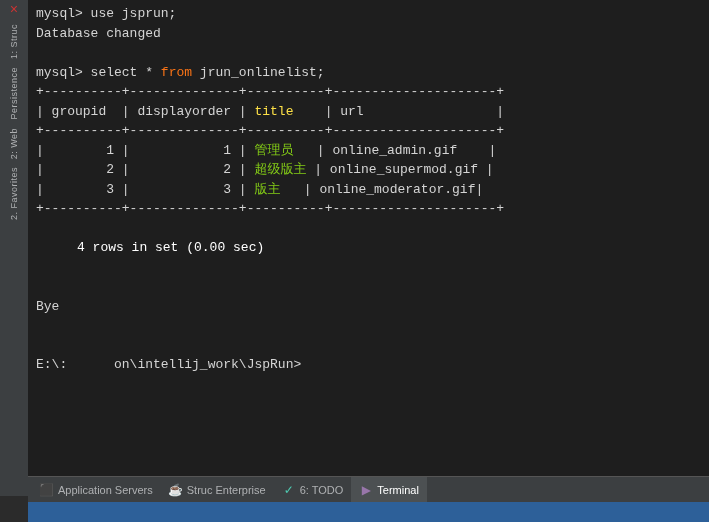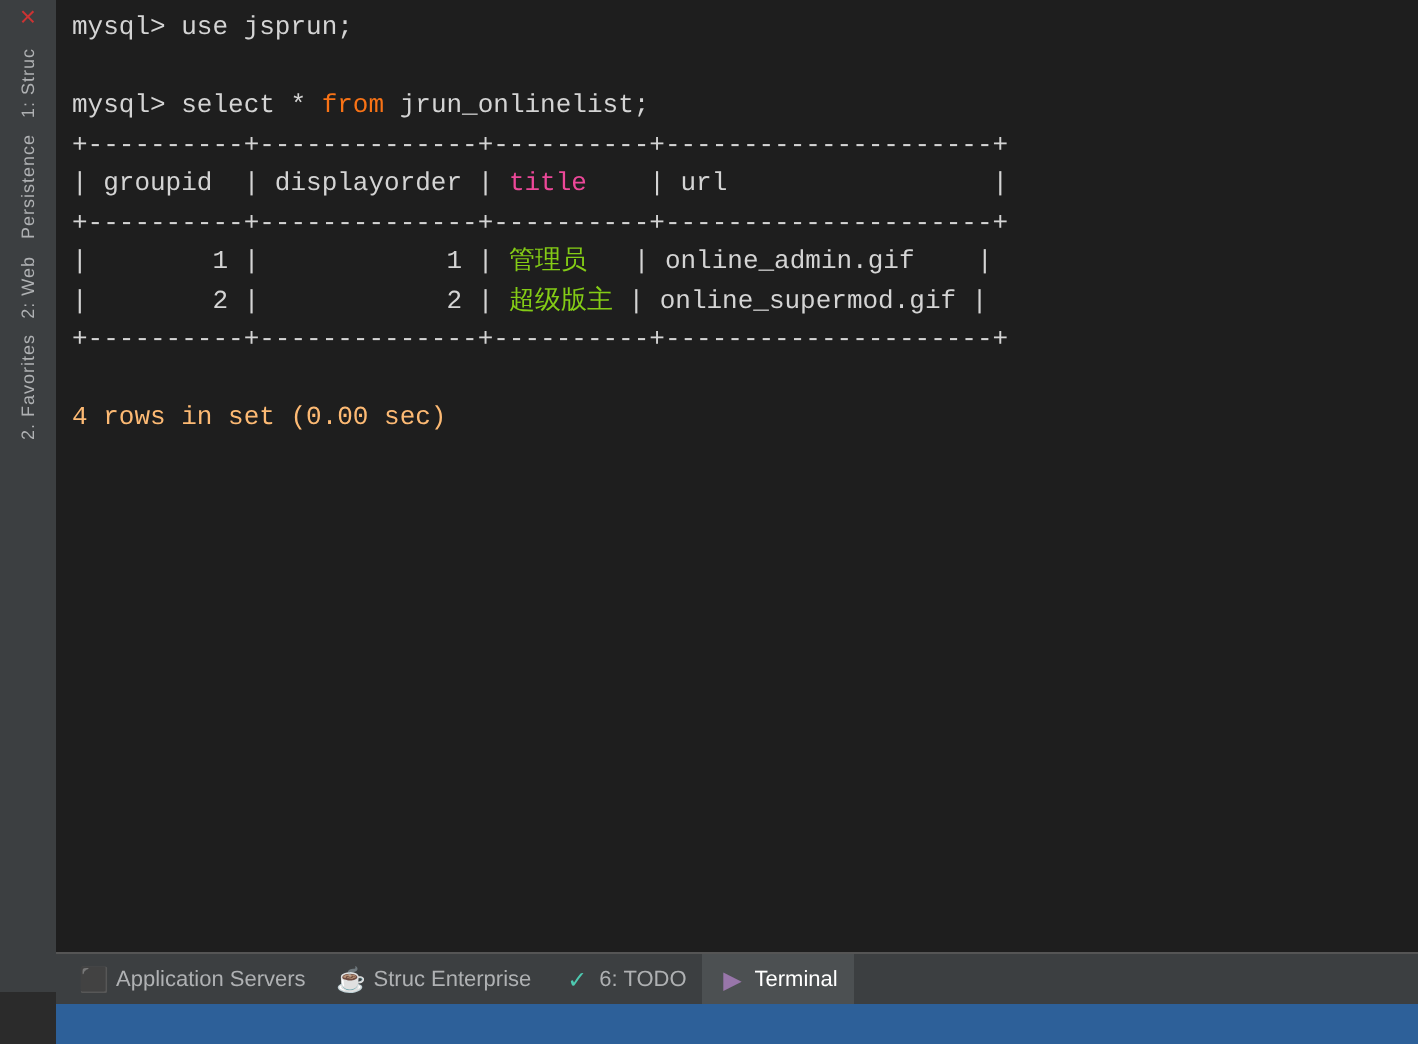--- a/index.html
+++ b/index.html
@@ -148,6 +148,7 @@
 
   <div class="terminal">
     <span class="line cmd-text">mysql&gt; use jsprun;</span>
+    <span class="line cmd-text">Database changed</span>
     <span class="line">&nbsp;</span>
     <span class="line cmd-text">mysql&gt; select * <span style="color:#f97316">from</span> jrun_onlinelist;</span>
     <span class="line table-border">+----------+--------------+----------+---------------------+</span>

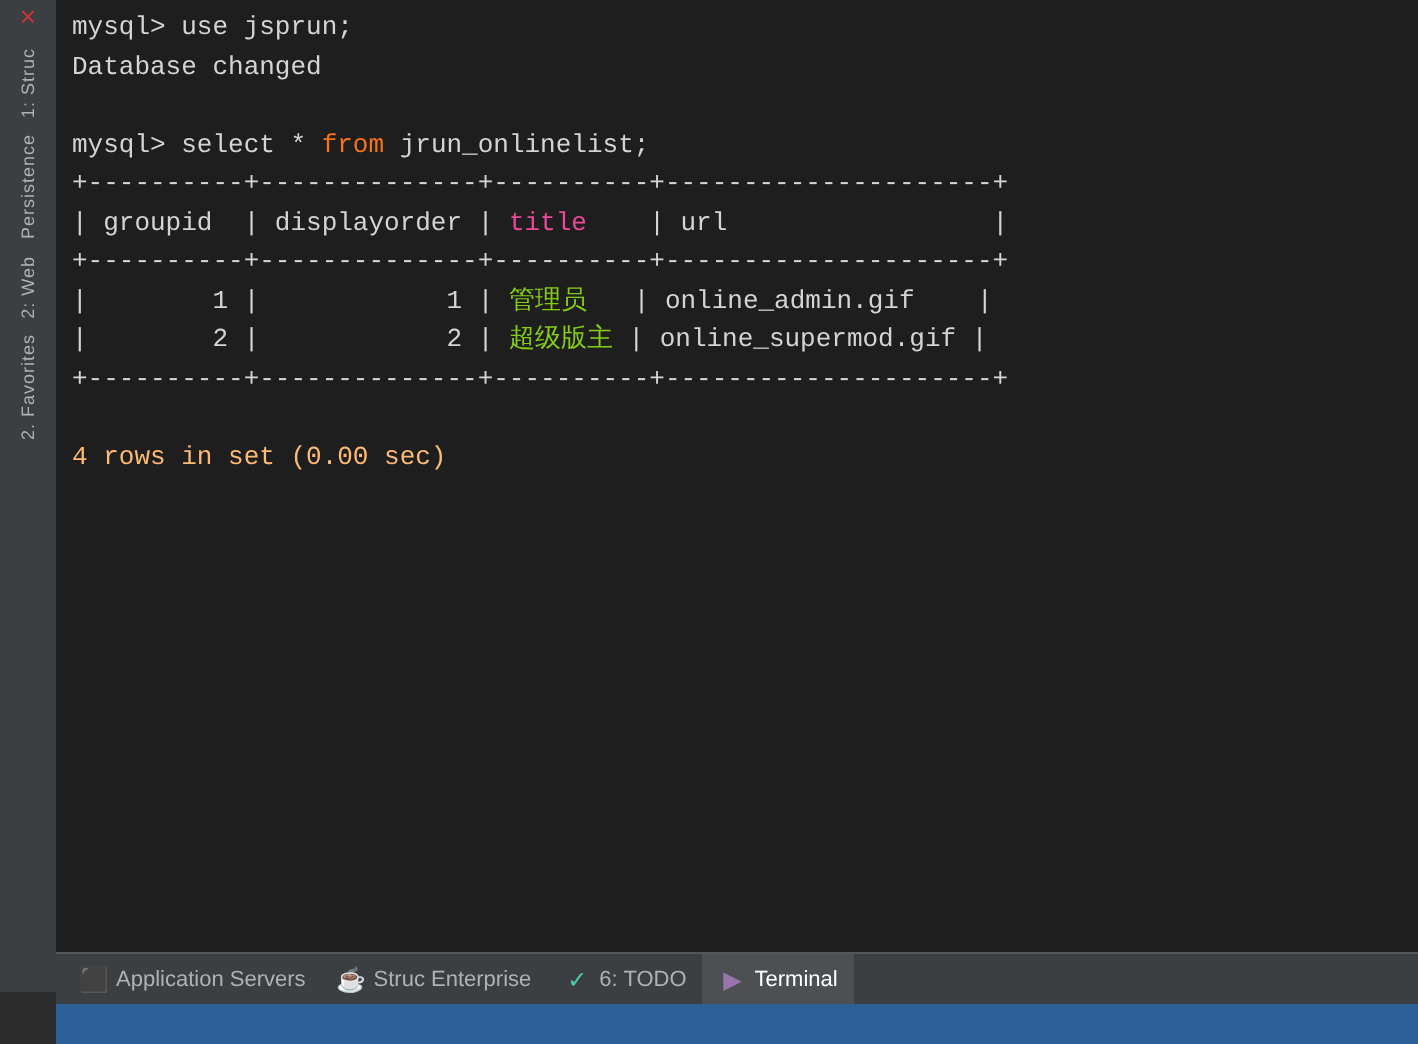--- a/index.html
+++ b/index.html
@@ -152,7 +152,7 @@
     <span class="line">&nbsp;</span>
     <span class="line cmd-text">mysql&gt; select * <span style="color:#f97316">from</span> jrun_onlinelist;</span>
     <span class="line table-border">+----------+--------------+----------+---------------------+</span>
-    <span class="line table-data">| groupid  | displayorder | <span style="color:#ec4899">title</span>    | url                 |</span>
+    <span class="line table-data">| groupid  | displayorder | <span style="color:#fde047">title</span>    | url                 |</span>
     <span class="line table-border">+----------+--------------+----------+---------------------+</span>
     <span class="line table-data">|        1 |            1 | <span class="table-cn">管理员</span>   | online_admin.gif    |</span>
     <span class="line table-data">|        2 |            2 | <span class="table-cn">超级版主</span> | online_supermod.gif |</span>

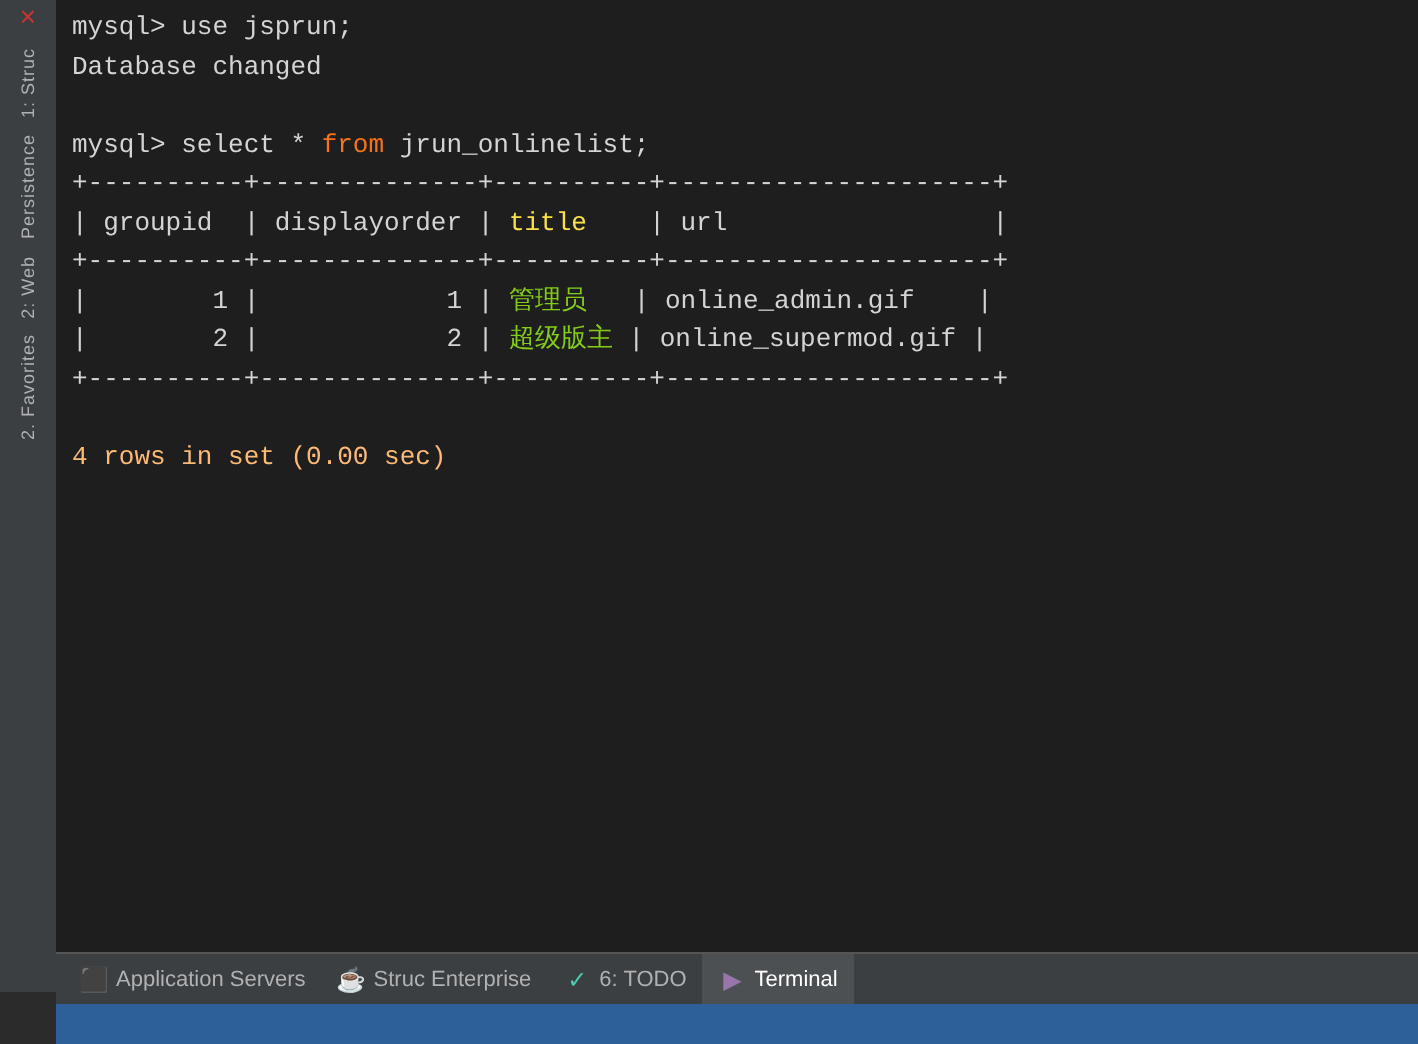--- a/index.html
+++ b/index.html
@@ -156,6 +156,7 @@
     <span class="line table-border">+----------+--------------+----------+---------------------+</span>
     <span class="line table-data">|        1 |            1 | <span class="table-cn">管理员</span>   | online_admin.gif    |</span>
     <span class="line table-data">|        2 |            2 | <span class="table-cn">超级版主</span> | online_supermod.gif |</span>
+    <span class="line table-data">|        3 |            3 | <span class="table-cn">版主</span>   | online_moderator.gif|</span>
     <span class="line table-border">+----------+--------------+----------+---------------------+</span>
     <span class="line">&nbsp;</span>
     <span class="line result-info">4 rows in set (0.00 sec)</span>

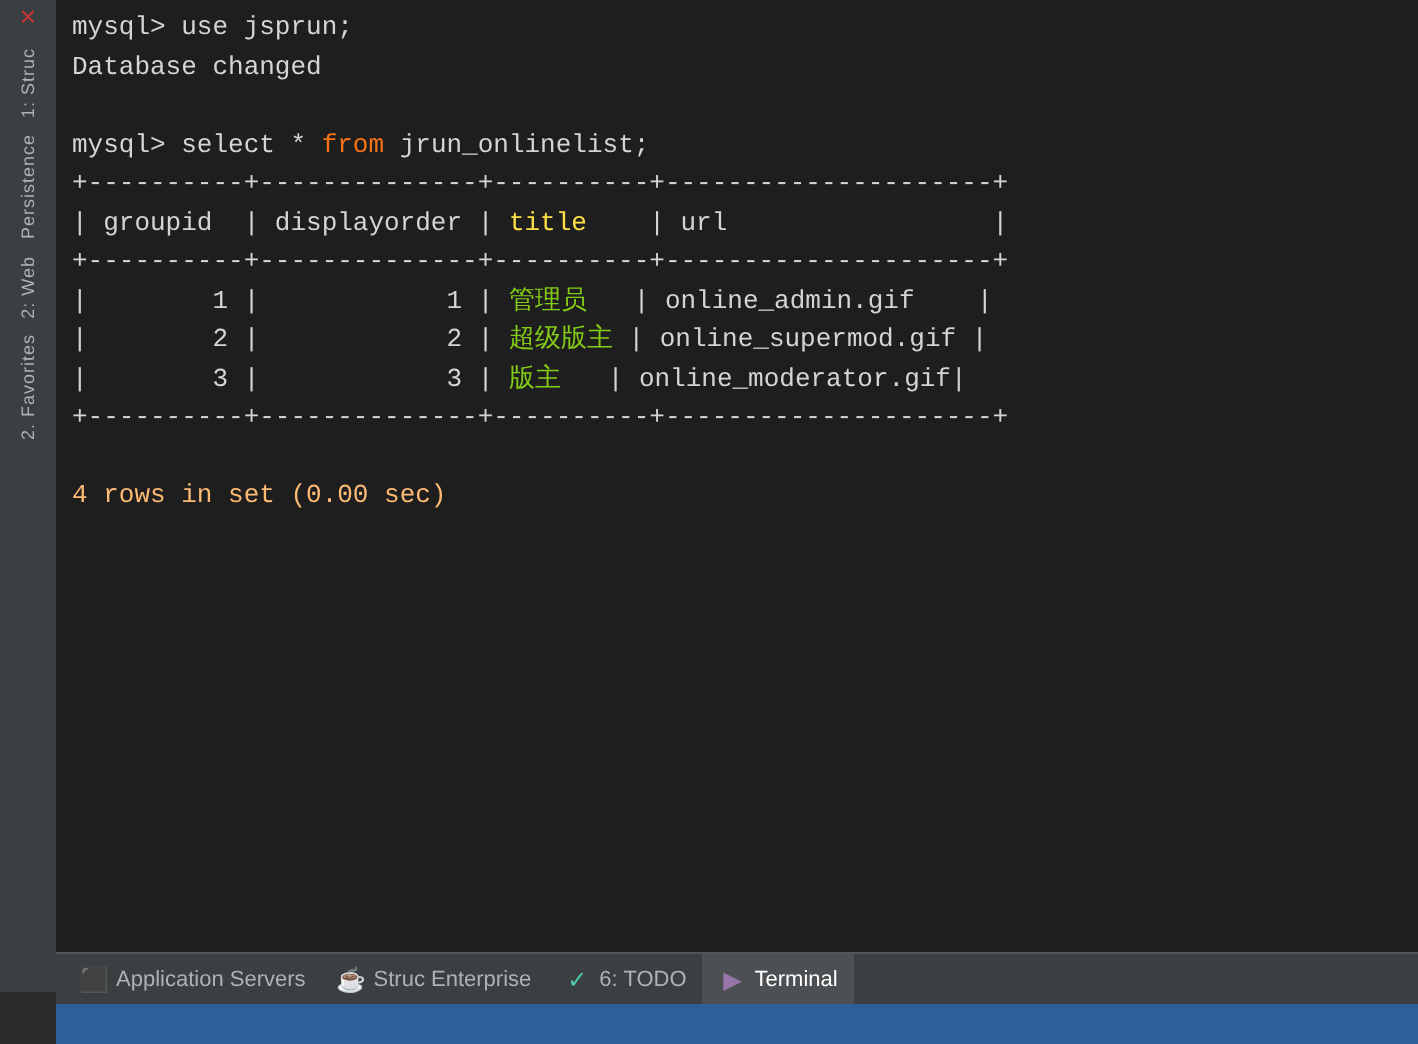--- a/index.html
+++ b/index.html
@@ -73,7 +73,7 @@
     .table-border { color: #d4d4d4; }
     .table-data { color: #d4d4d4; }
     .table-cn { color: #84cc16; }
-    .result-info { color: #fdba74; }
+    .result-info { color: #ffffff; margin-left: 41px; }
     .cursor-block {
       display: inline-block;
       width: 8px;

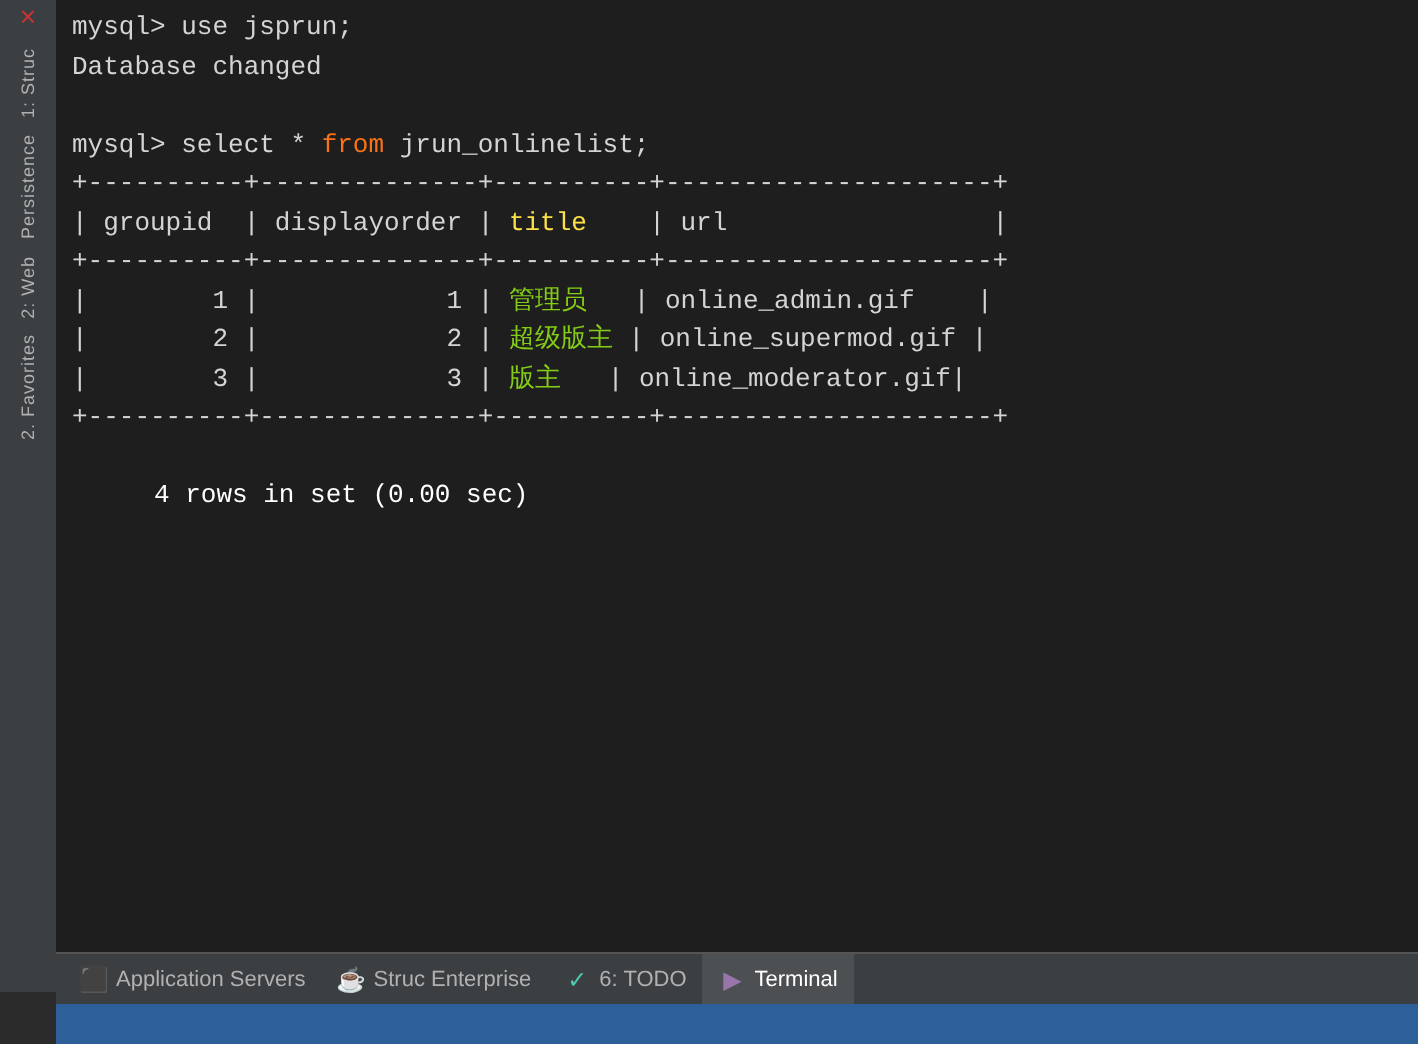--- a/index.html
+++ b/index.html
@@ -162,6 +162,7 @@
     <span class="line result-info">4 rows in set (0.00 sec)</span>
     <span class="line">&nbsp;</span>
     <span class="line">&nbsp;</span>
+    <span class="line cmd-text">Bye</span>
     <span class="line">&nbsp;</span>
     <span class="line">&nbsp;</span>
   </div>

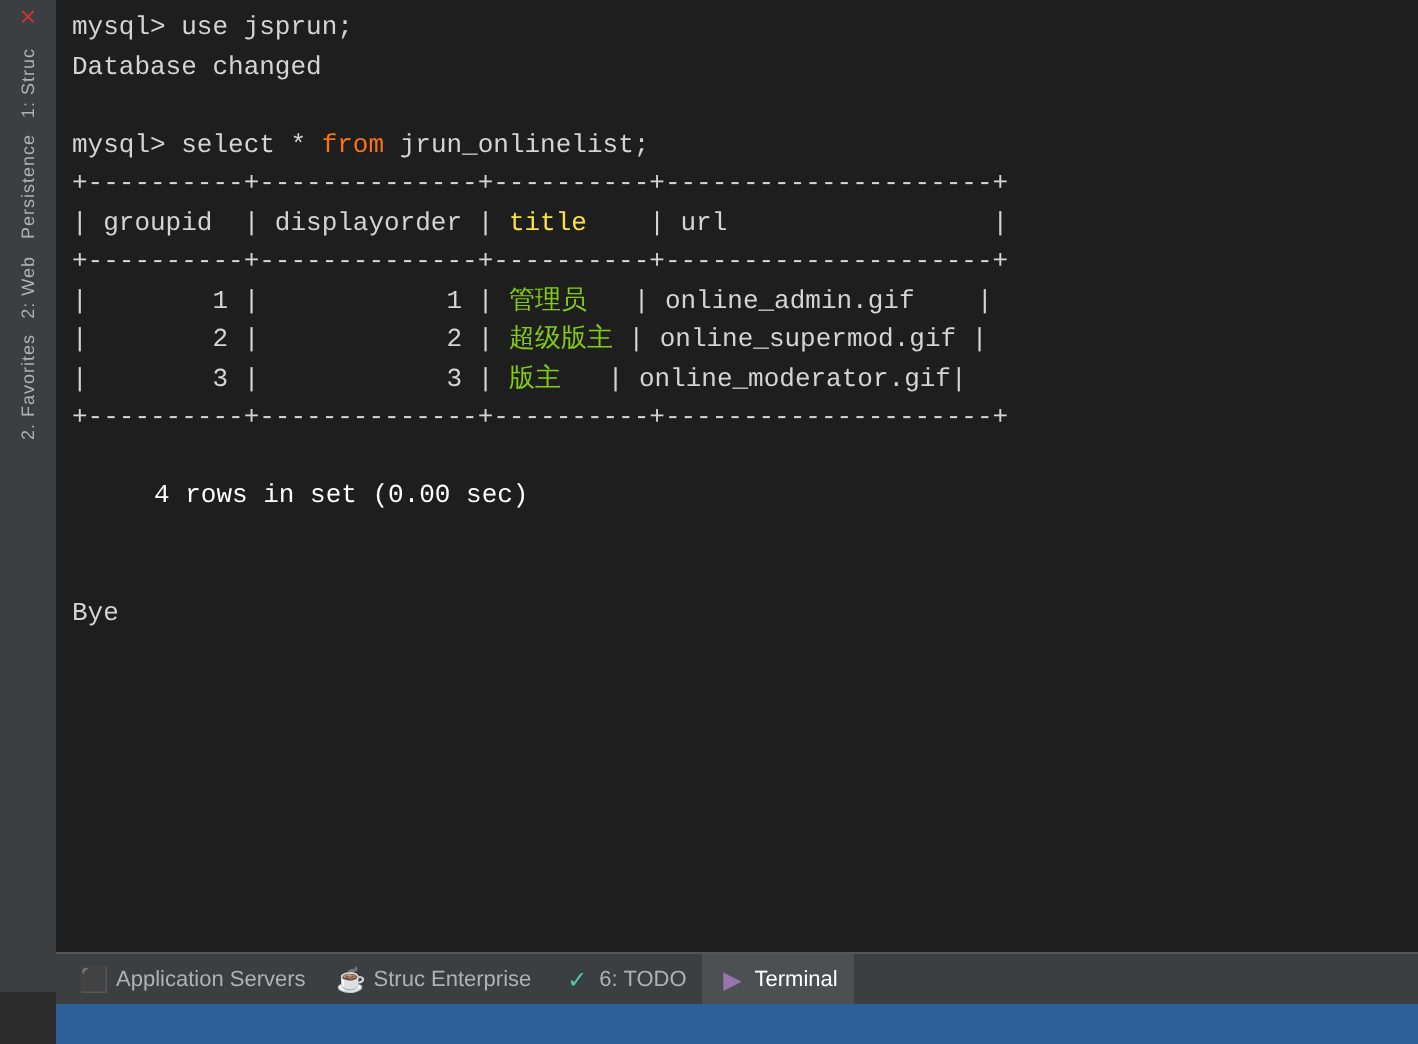--- a/index.html
+++ b/index.html
@@ -165,6 +165,7 @@
     <span class="line cmd-text">Bye</span>
     <span class="line">&nbsp;</span>
     <span class="line">&nbsp;</span>
+    <span class="line cmd-text">E:\:&nbsp;&nbsp;&nbsp;&nbsp;&nbsp;&nbsp;on\intellij_work\JspRun&gt;</span>
   </div>
 
   <div class="toolbar">

